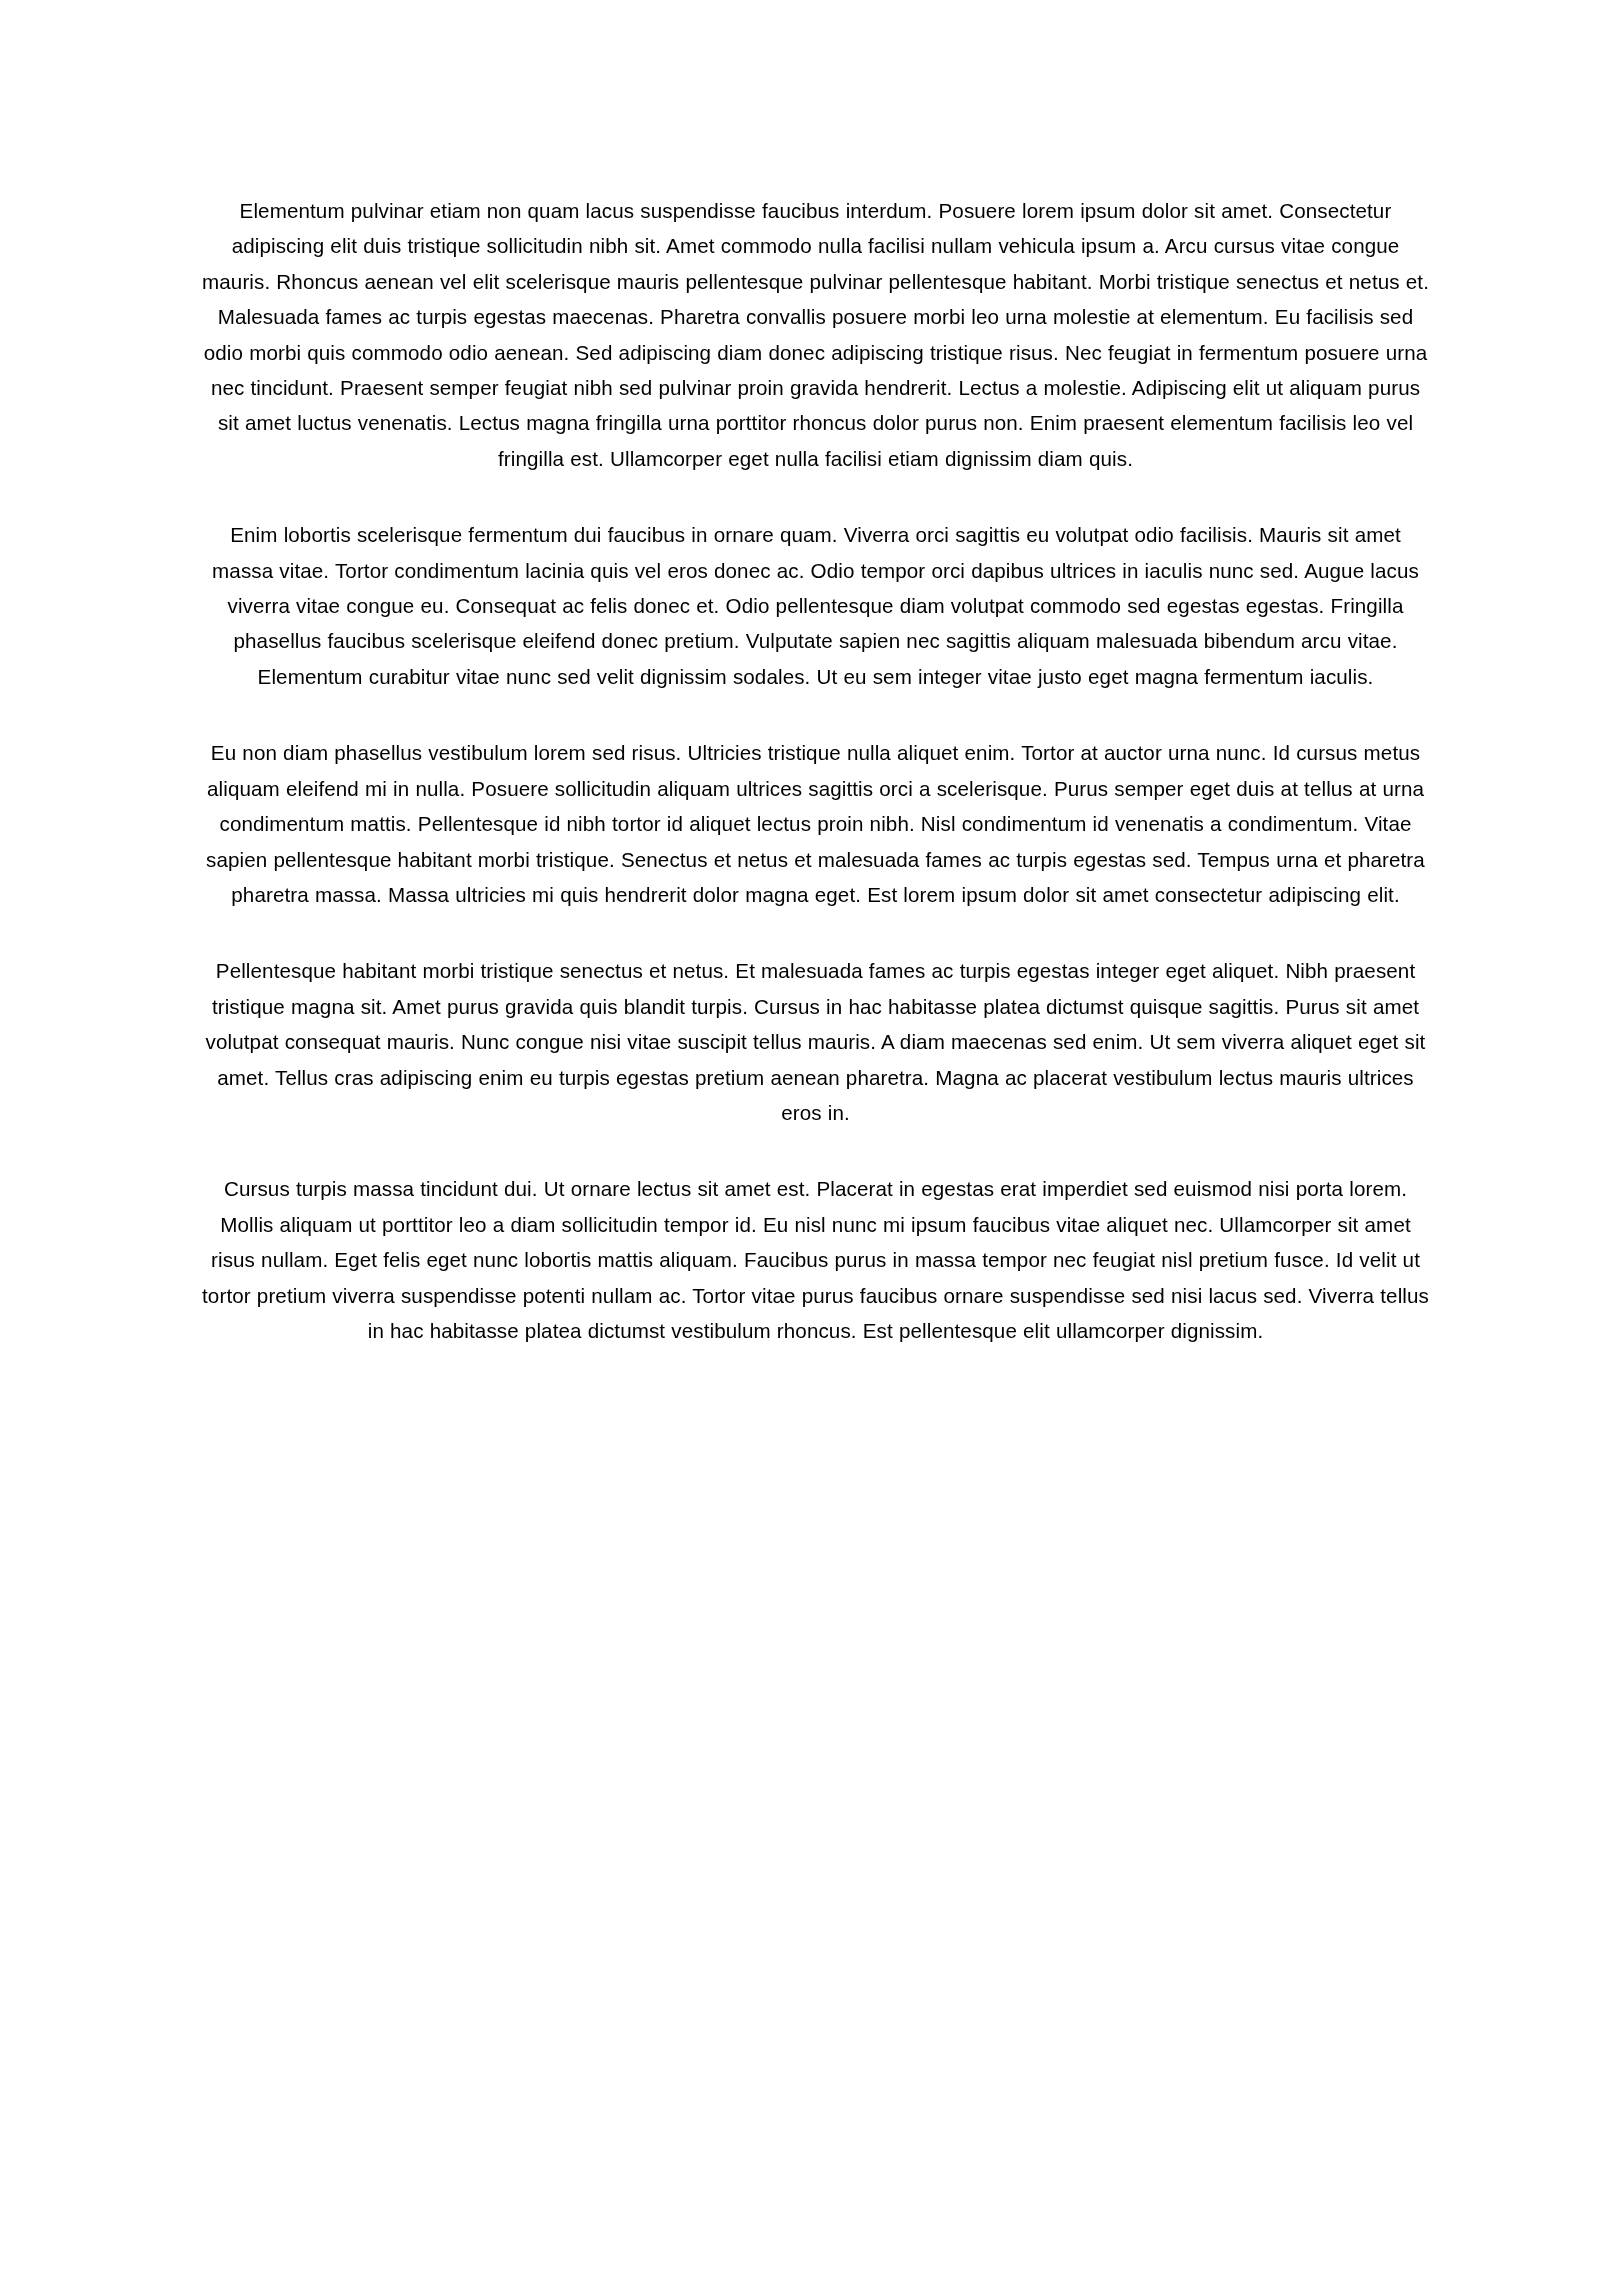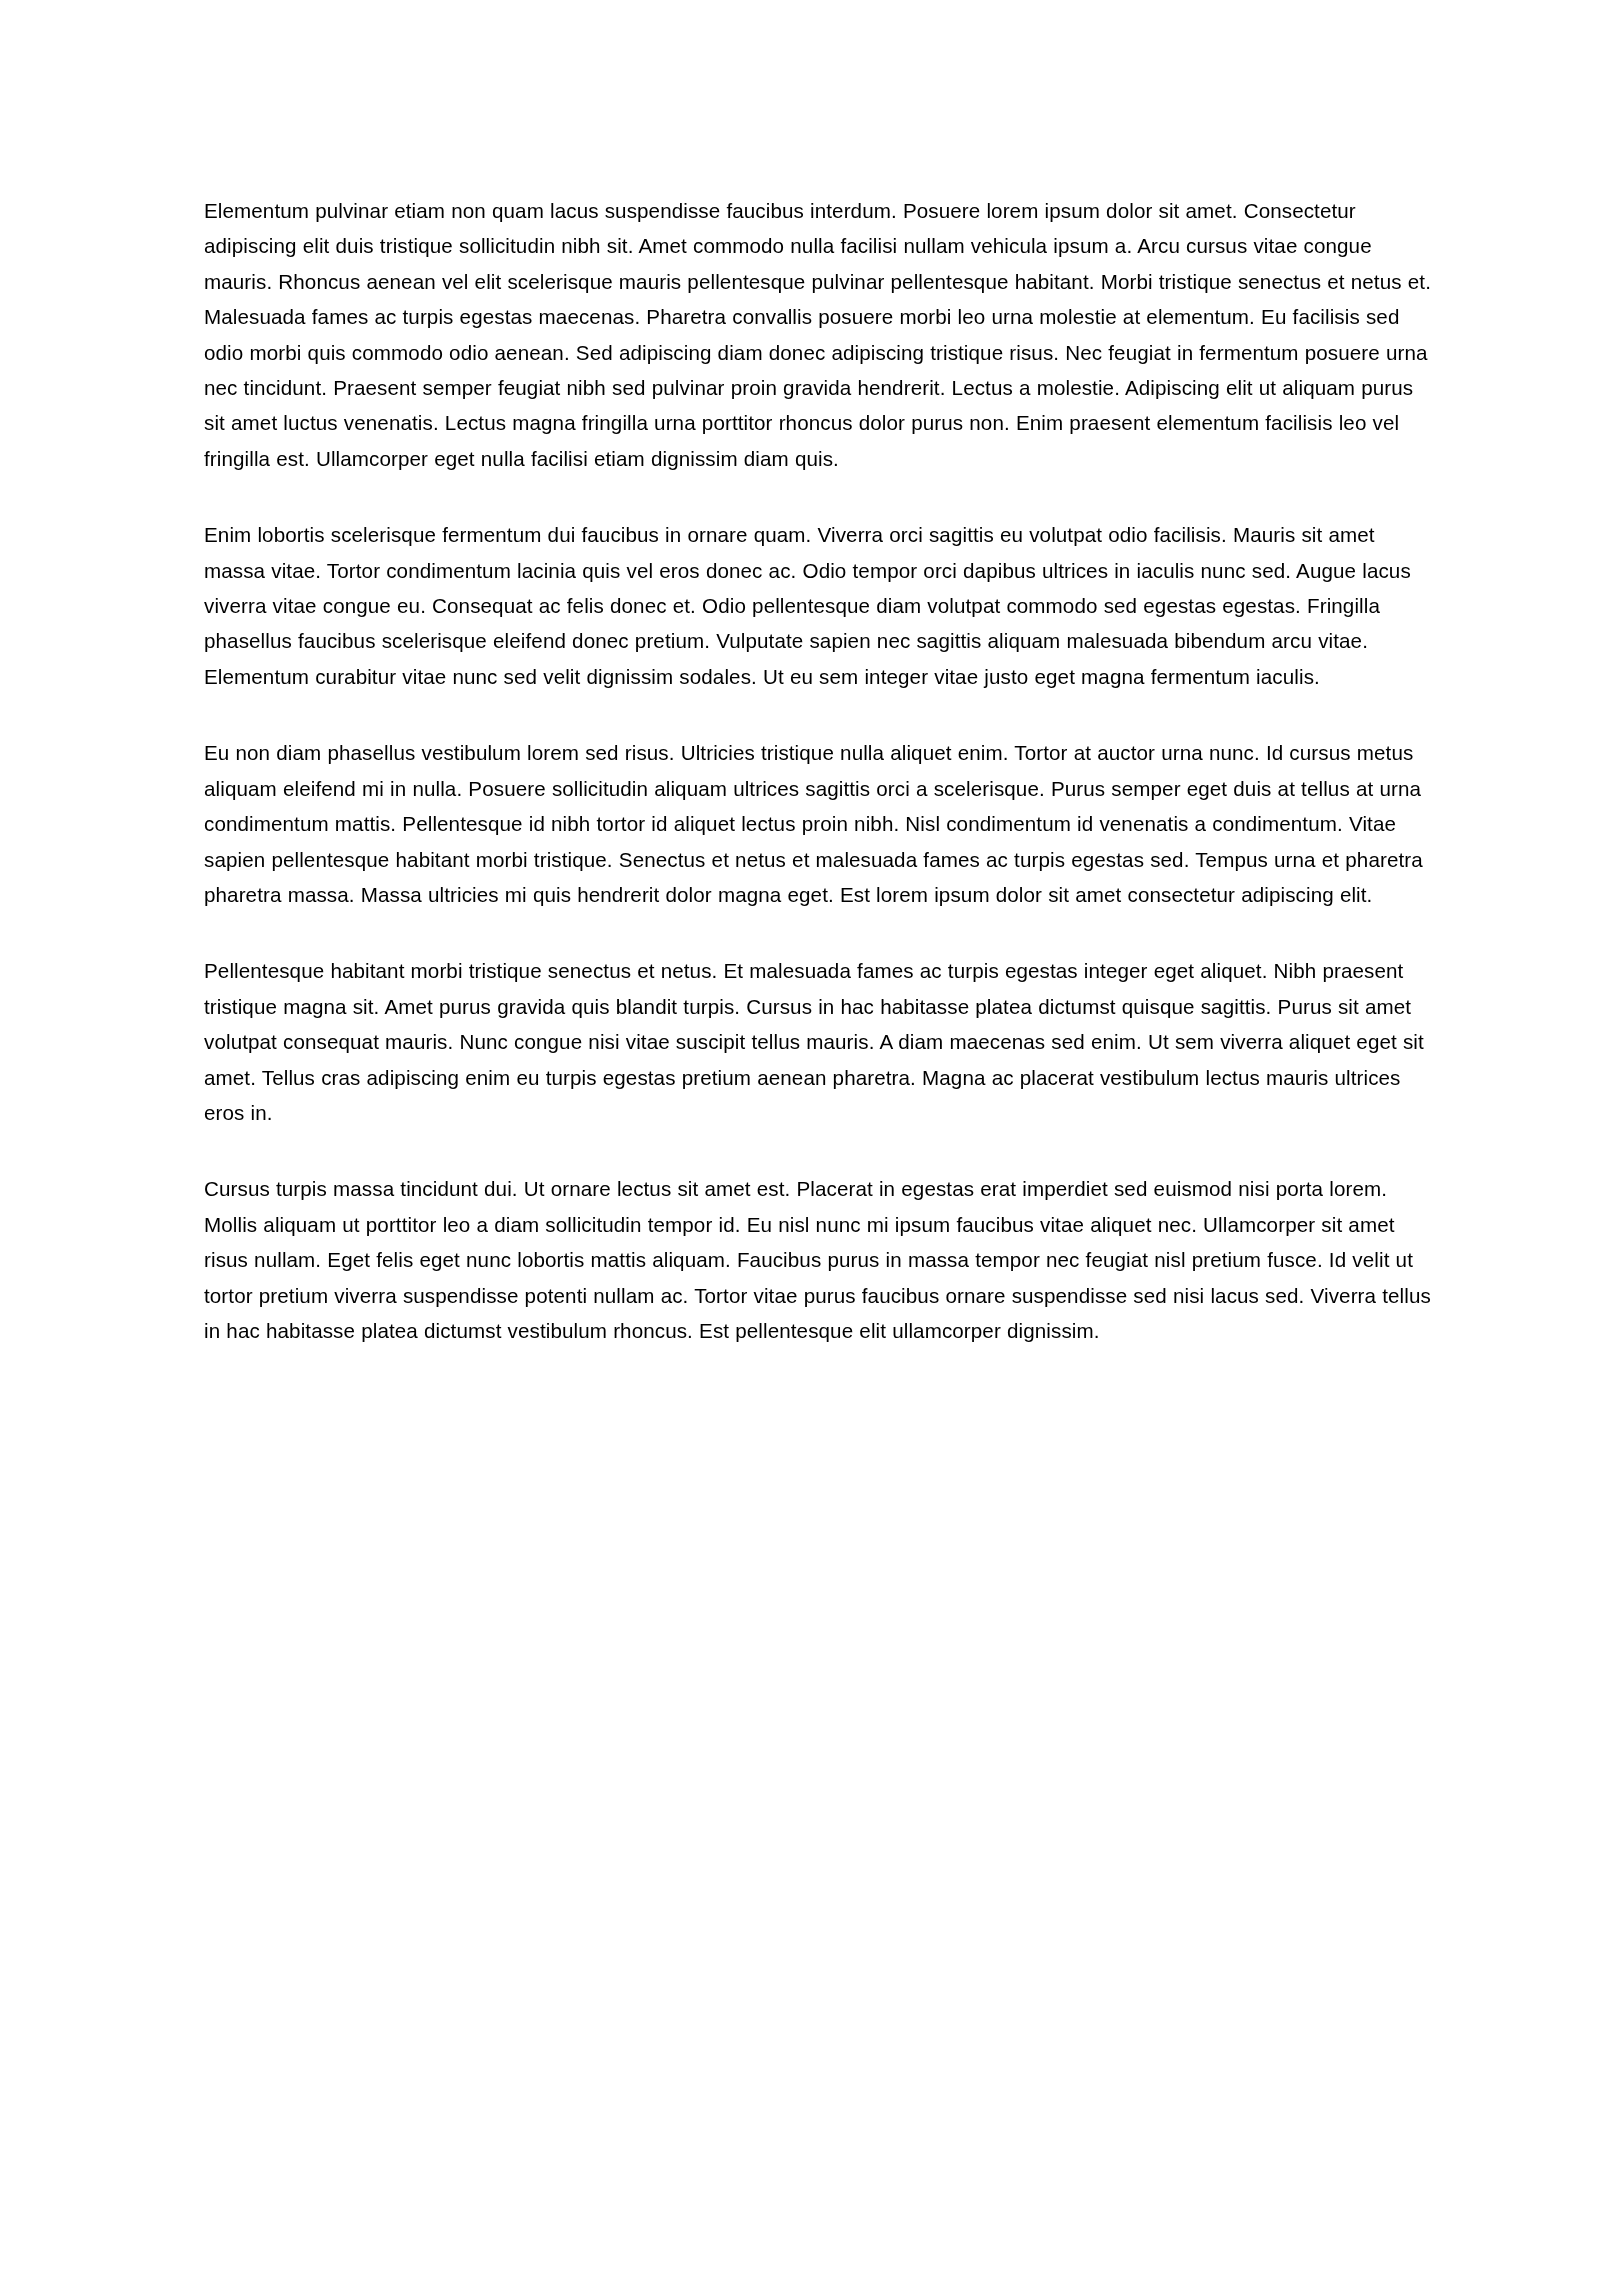--- a/index.html
+++ b/index.html
@@ -29,8 +29,8 @@
     font-size: 20.6px;
     line-height: 1.72;
     color: #000000;
-    text-align: left;
-    margin: 0 0 41px 8px;
+    text-align: center;
+    margin: 0 0 41px 2px;
     letter-spacing: 0.1px;
     word-spacing: 0.3px;
   }

